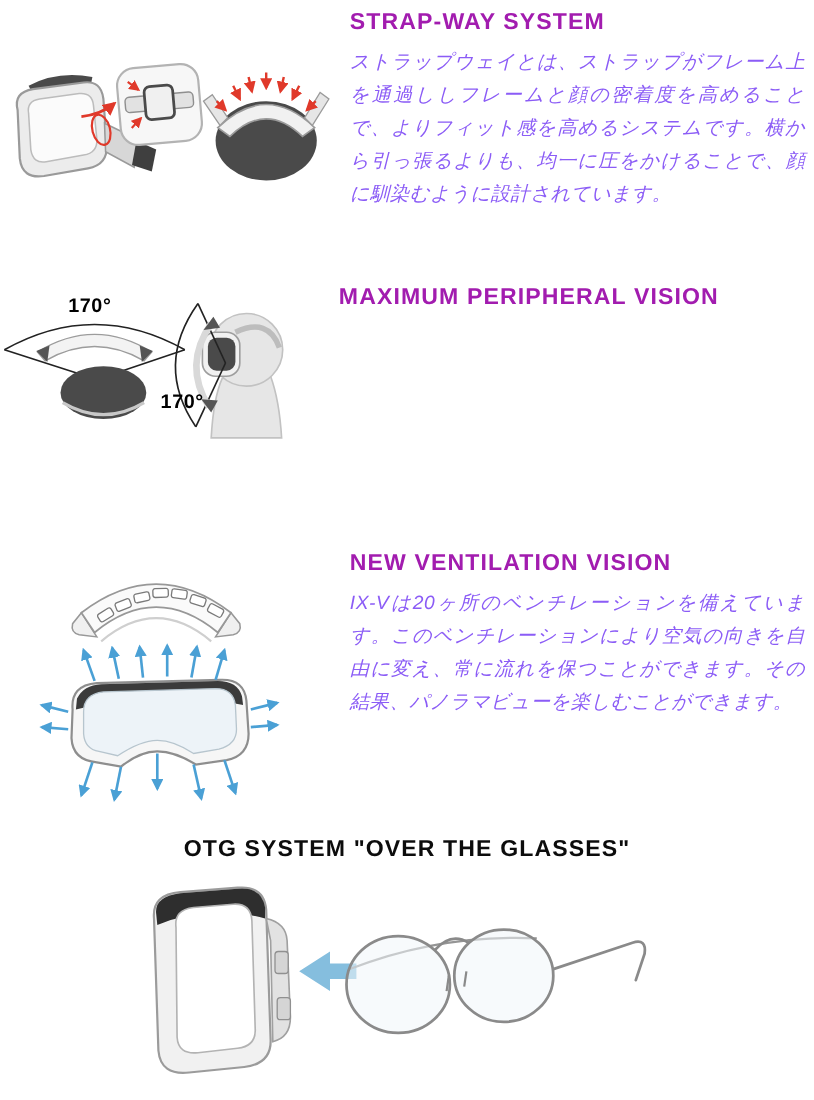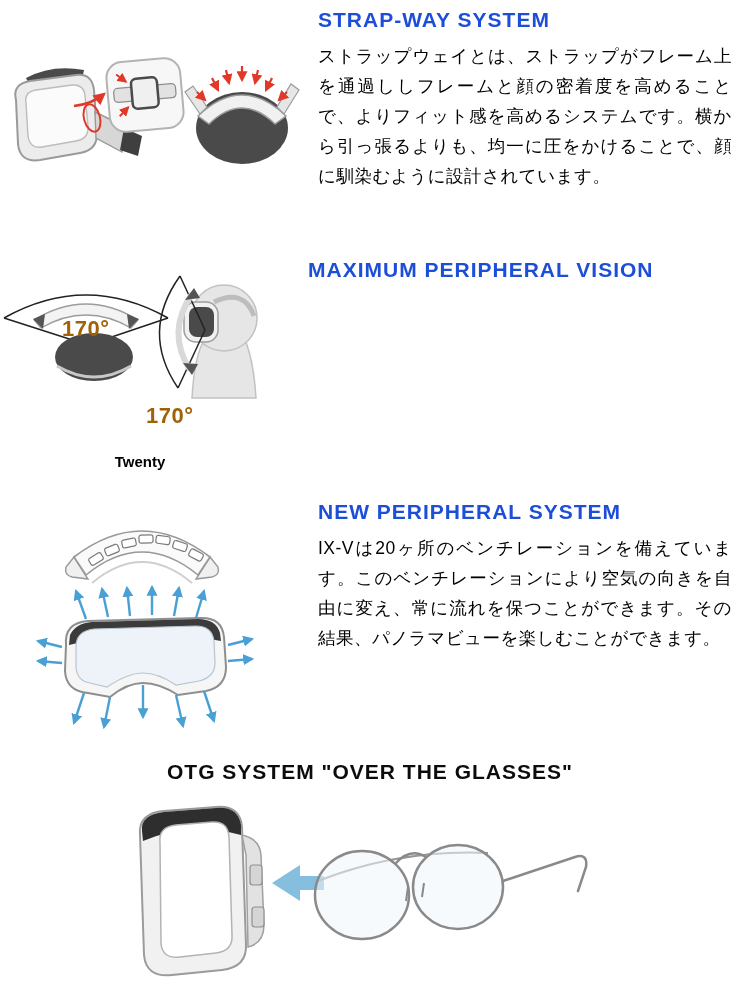--- a/index.html
+++ b/index.html
@@ -8,7 +8,7 @@
   .page { position:relative; width:740px; height:1000px; margin:0 auto; background:#ffffff; overflow:hidden; }
 
   .copy { position:absolute; width:414px; }
-  .sec-title { font-size:21px; font-weight:700; letter-spacing:1px; color:#1d4ed8; margin-bottom:9px; white-space:nowrap; }
+  .sec-title { font-size:21px; font-weight:700; letter-spacing:1px; color:#a21caf; margin-bottom:9px; white-space:nowrap; }
   .sec-body { font-size:17.5px; line-height:30px; letter-spacing:0.5px; color:#000000; text-align:justify; }
 
   .illus { position:absolute; }

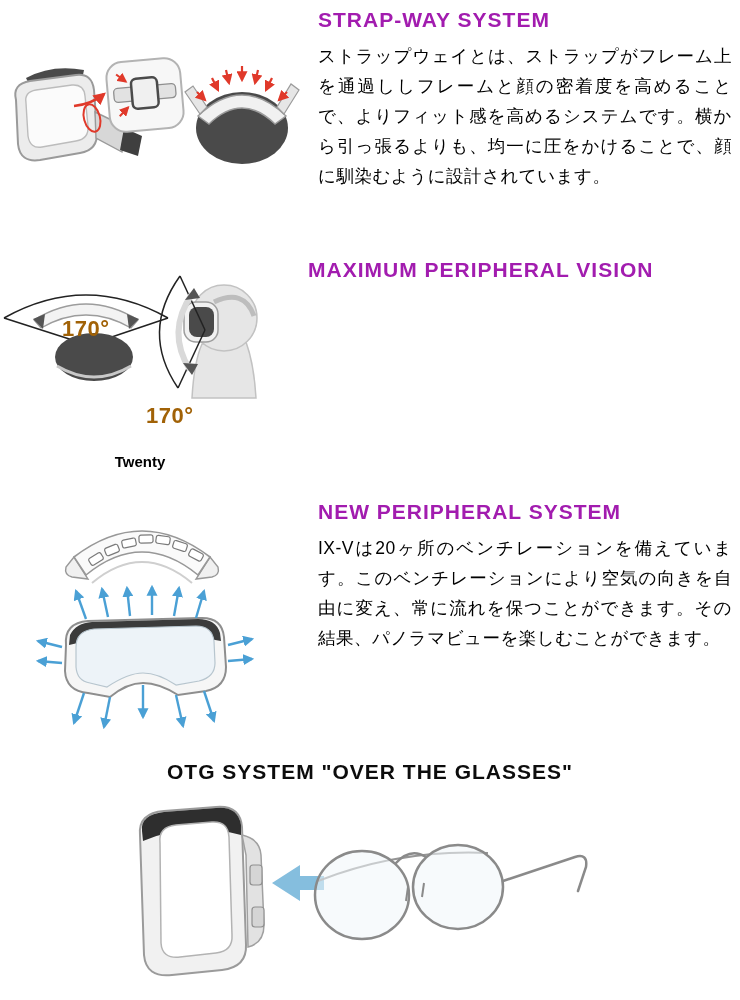--- a/index.html
+++ b/index.html
@@ -9,7 +9,7 @@
 
   .copy { position:absolute; width:414px; }
   .sec-title { font-size:21px; font-weight:700; letter-spacing:1px; color:#a21caf; margin-bottom:9px; white-space:nowrap; }
-  .sec-body { font-size:17.5px; line-height:30px; letter-spacing:0.5px; color:#000000; text-align:justify; }
+  .sec-body { font-size:17.5px; line-height:30px; letter-spacing:0.5px; color:#8b5cf6; text-align:justify;font-style:italic; }
 
   .illus { position:absolute; }
   .illus svg { display:block; }

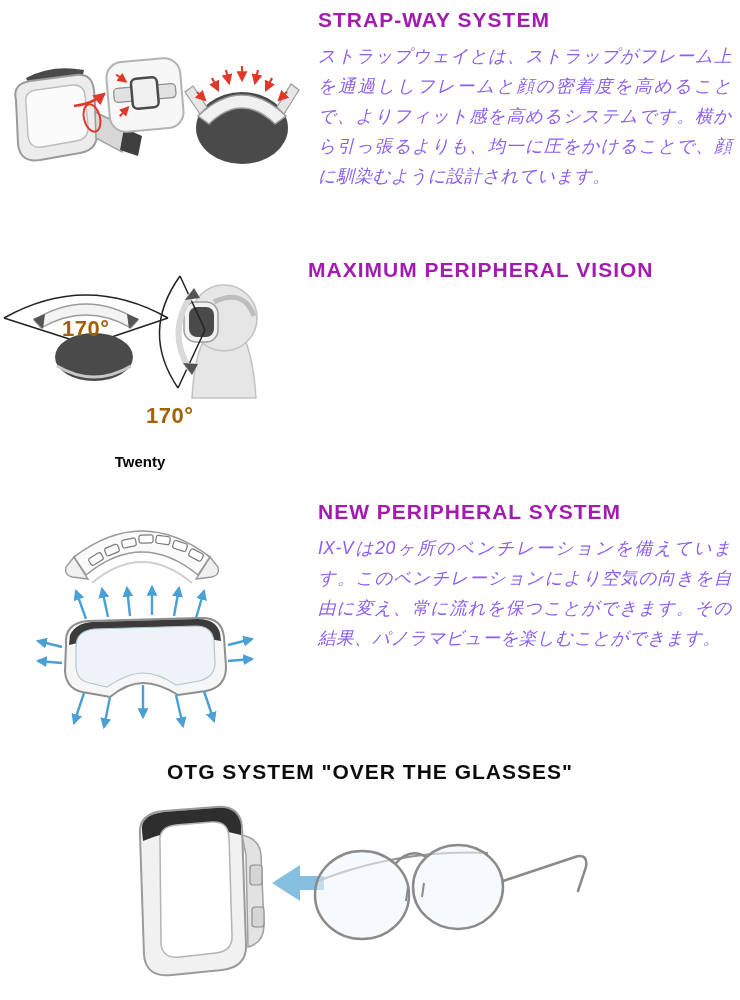--- a/index.html
+++ b/index.html
@@ -14,7 +14,7 @@
   .illus { position:absolute; }
   .illus svg { display:block; }
 
-  .angle-label { position:absolute; font-size:22px; font-weight:700; color:#a16207; letter-spacing:0.5px;margin-top:48px; }
+  .angle-label { position:absolute; font-size:18px; font-weight:700; color:#000000; letter-spacing:0.5px; }
 
   .vent-label { position:absolute; left:30px; top:452px; width:220px; text-align:center;
                 font-size:15px; font-weight:700; line-height:19px; color:#000; }

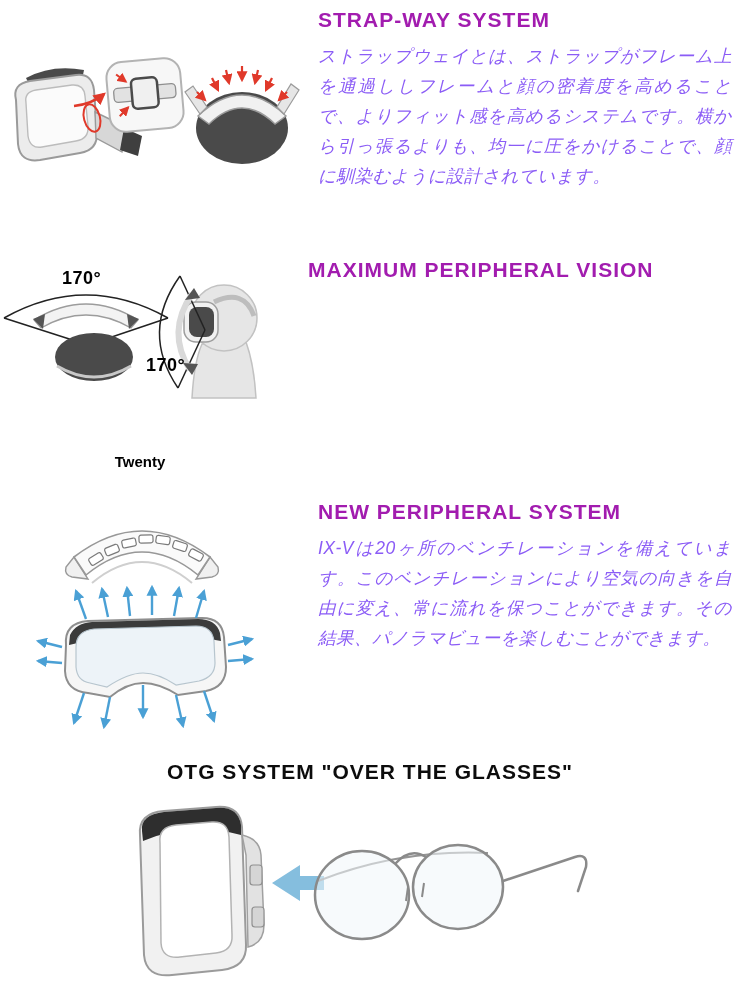--- a/index.html
+++ b/index.html
@@ -108,7 +108,6 @@
   </div>
 
   <div class="vent-label">
-    <span style="display:block;">Twenty</span>
   </div>
 
   <div class="illus" style="left:0; top:495px; width:300px; height:260px;">

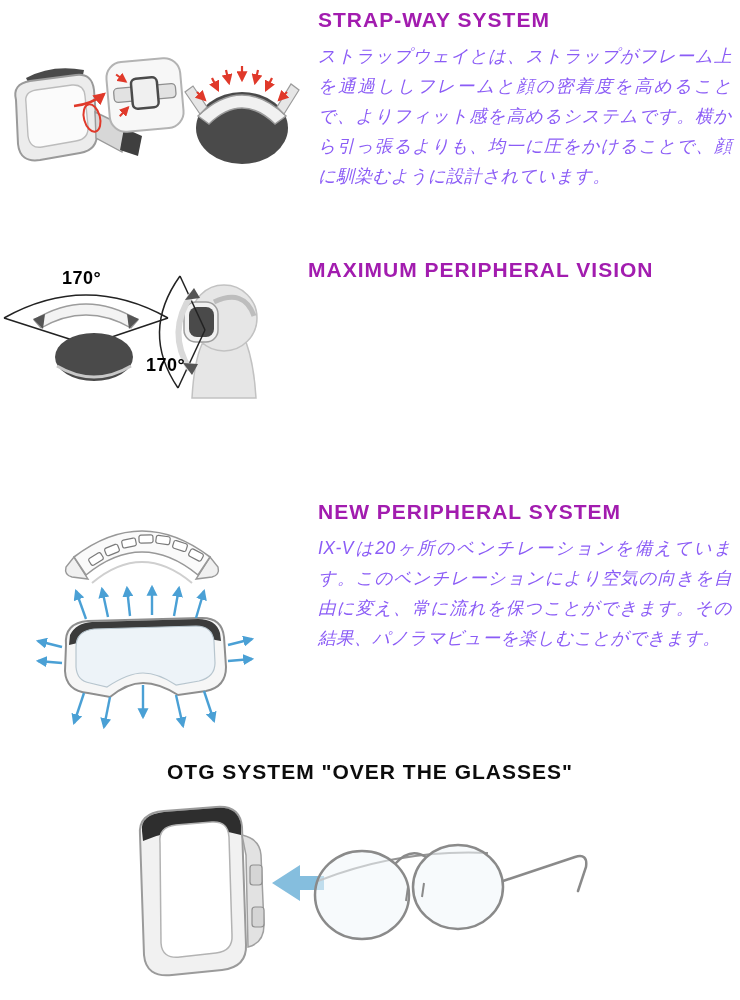--- a/index.html
+++ b/index.html
@@ -158,7 +158,7 @@
   </div>
 
   <div class="copy" style="left:318px; top:500px;">
-    <div class="sec-title">NEW PERIPHERAL SYSTEM</div>
+    <div class="sec-title">NEW VENTILATION VISION</div>
     <div class="sec-body">IX-Vは20ヶ所のベンチレーションを備えています。このベンチレーションにより空気の向きを自由に変え、常に流れを保つことができます。その結果、パノラマビューを楽しむことができます。</div>
   </div>
 

